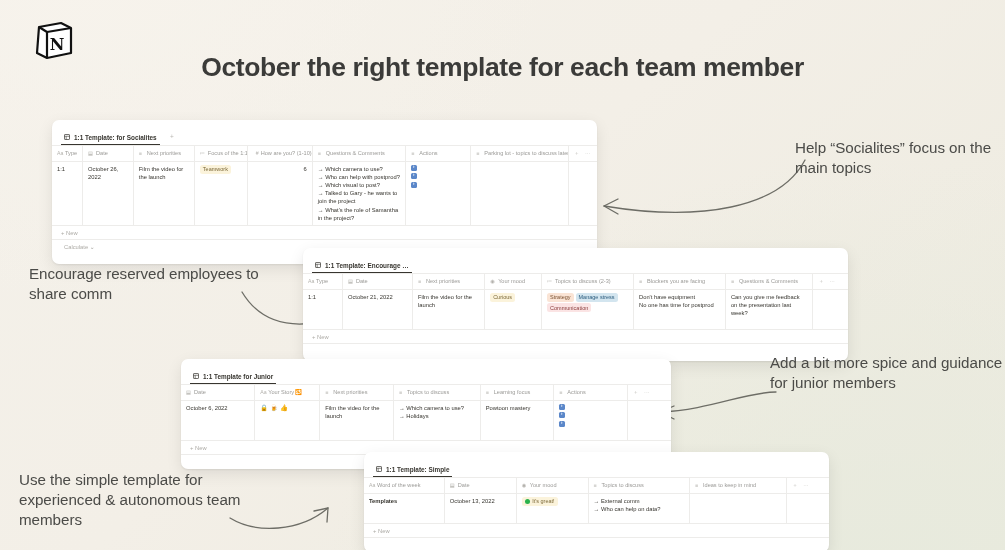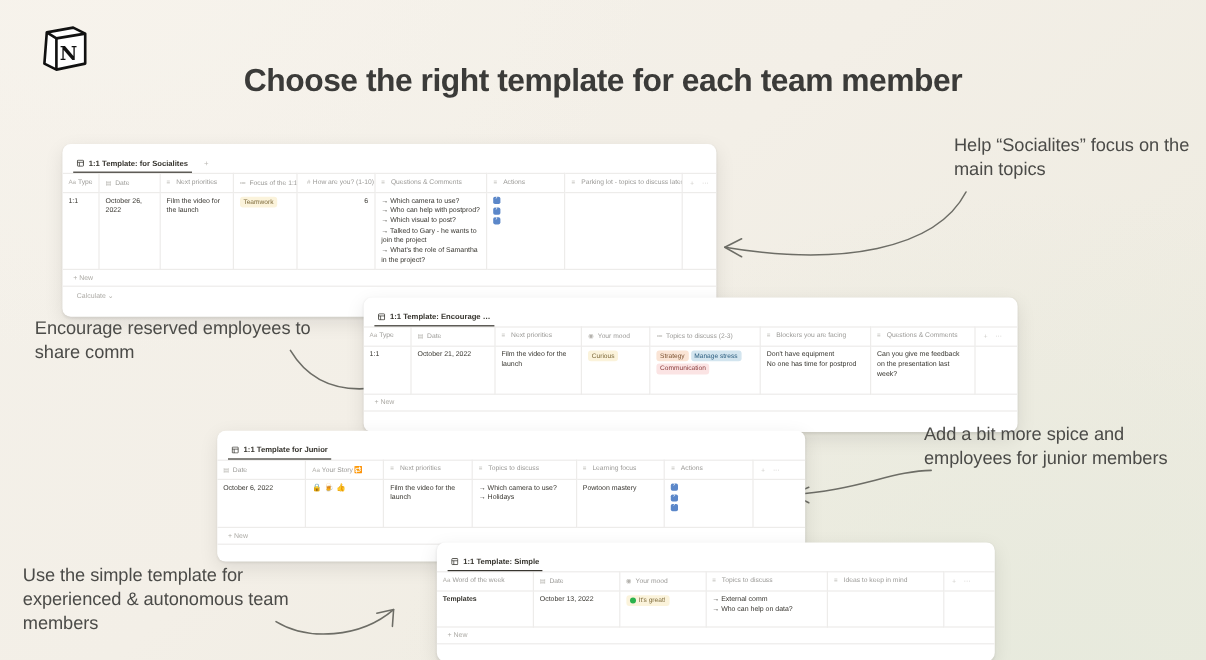--- a/index.html
+++ b/index.html
@@ -106,7 +106,7 @@
   <text x="23" y="31" font-family="DejaVu Serif, serif" font-size="16" font-weight="700" fill="#111" text-anchor="middle">N</text>
 </svg>
 
-<div class="title">Choose the right template for each team member</div>
+<div class="title">October the right template for each team member</div>
 
 <svg class="arrow" style="left:590px; top:150px; width:230px; height:70px;">
   <path d="M215 10 C190 58, 110 72, 14 56"></path>

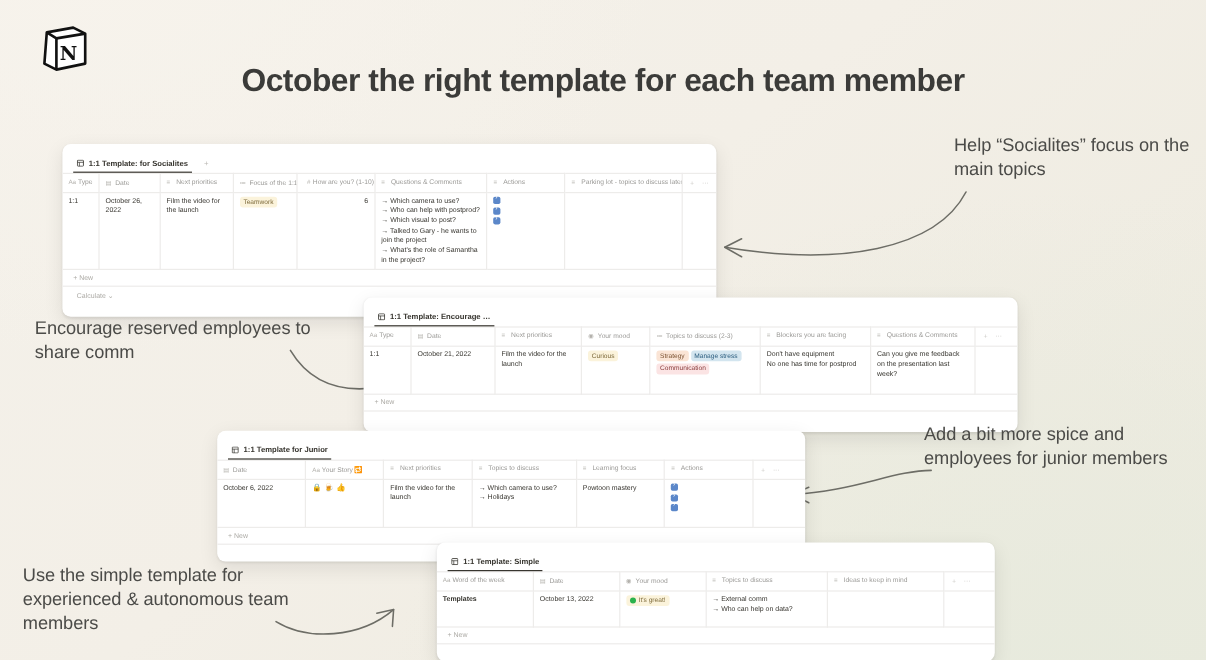--- a/index.html
+++ b/index.html
@@ -31,7 +31,7 @@
     font-size: 15.2px; line-height: 20px; color: #4b4b48; font-weight: 400;
     letter-spacing: -0.05px;
   }
-  .anno-1 { left: 795px; top: 112px; width: 205px; }
+  .anno-1 { left: 795px; top: 138px; width: 205px; }
   .anno-2 { left: 29px;  top: 264px; width: 230px; }
   .anno-3 { left: 770px; top: 353px; width: 236px; }
   .anno-4 { left: 19px;  top: 470px; width: 245px; }

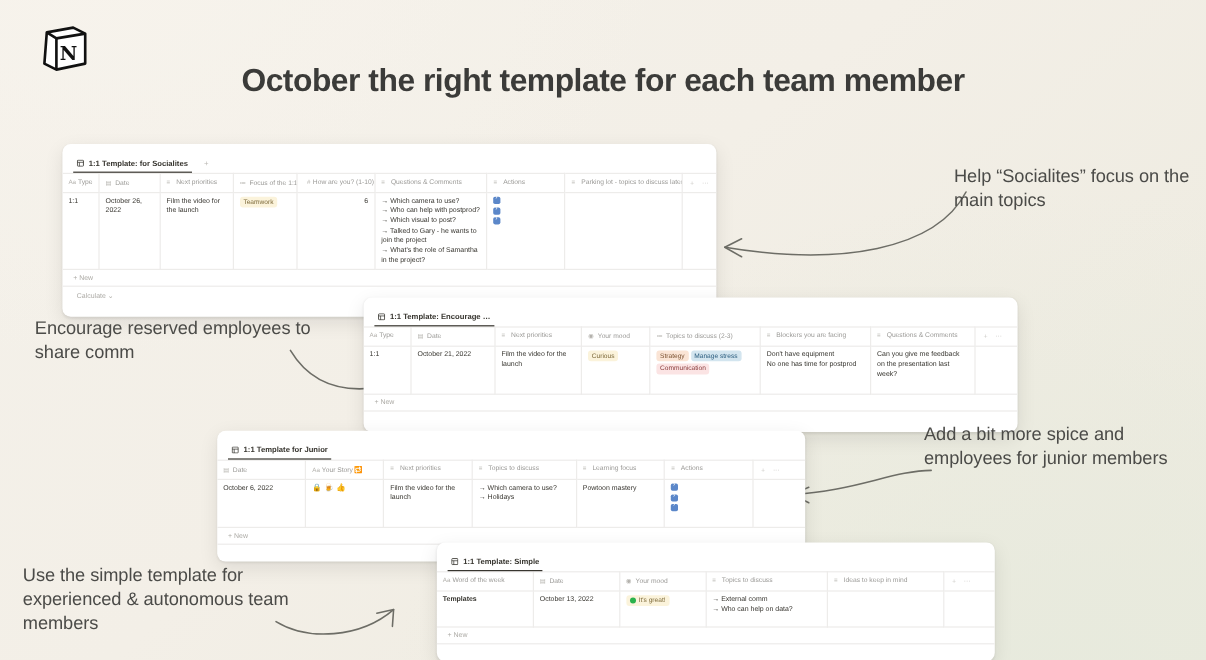--- a/index.html
+++ b/index.html
@@ -345,7 +345,7 @@
 
 <div class="anno anno-1">Help “Socialites” focus on the main topics</div>
 <div class="anno anno-2">Encourage reserved employees to share comm</div>
-<div class="anno anno-3">Add a bit more spice and employees for junior members</div>
+<div class="anno anno-3">Add a bit more spice and guidance for junior members</div>
 <div class="anno anno-4">Use the simple template for experienced &amp; autonomous team members</div>
 
 </body></html>

